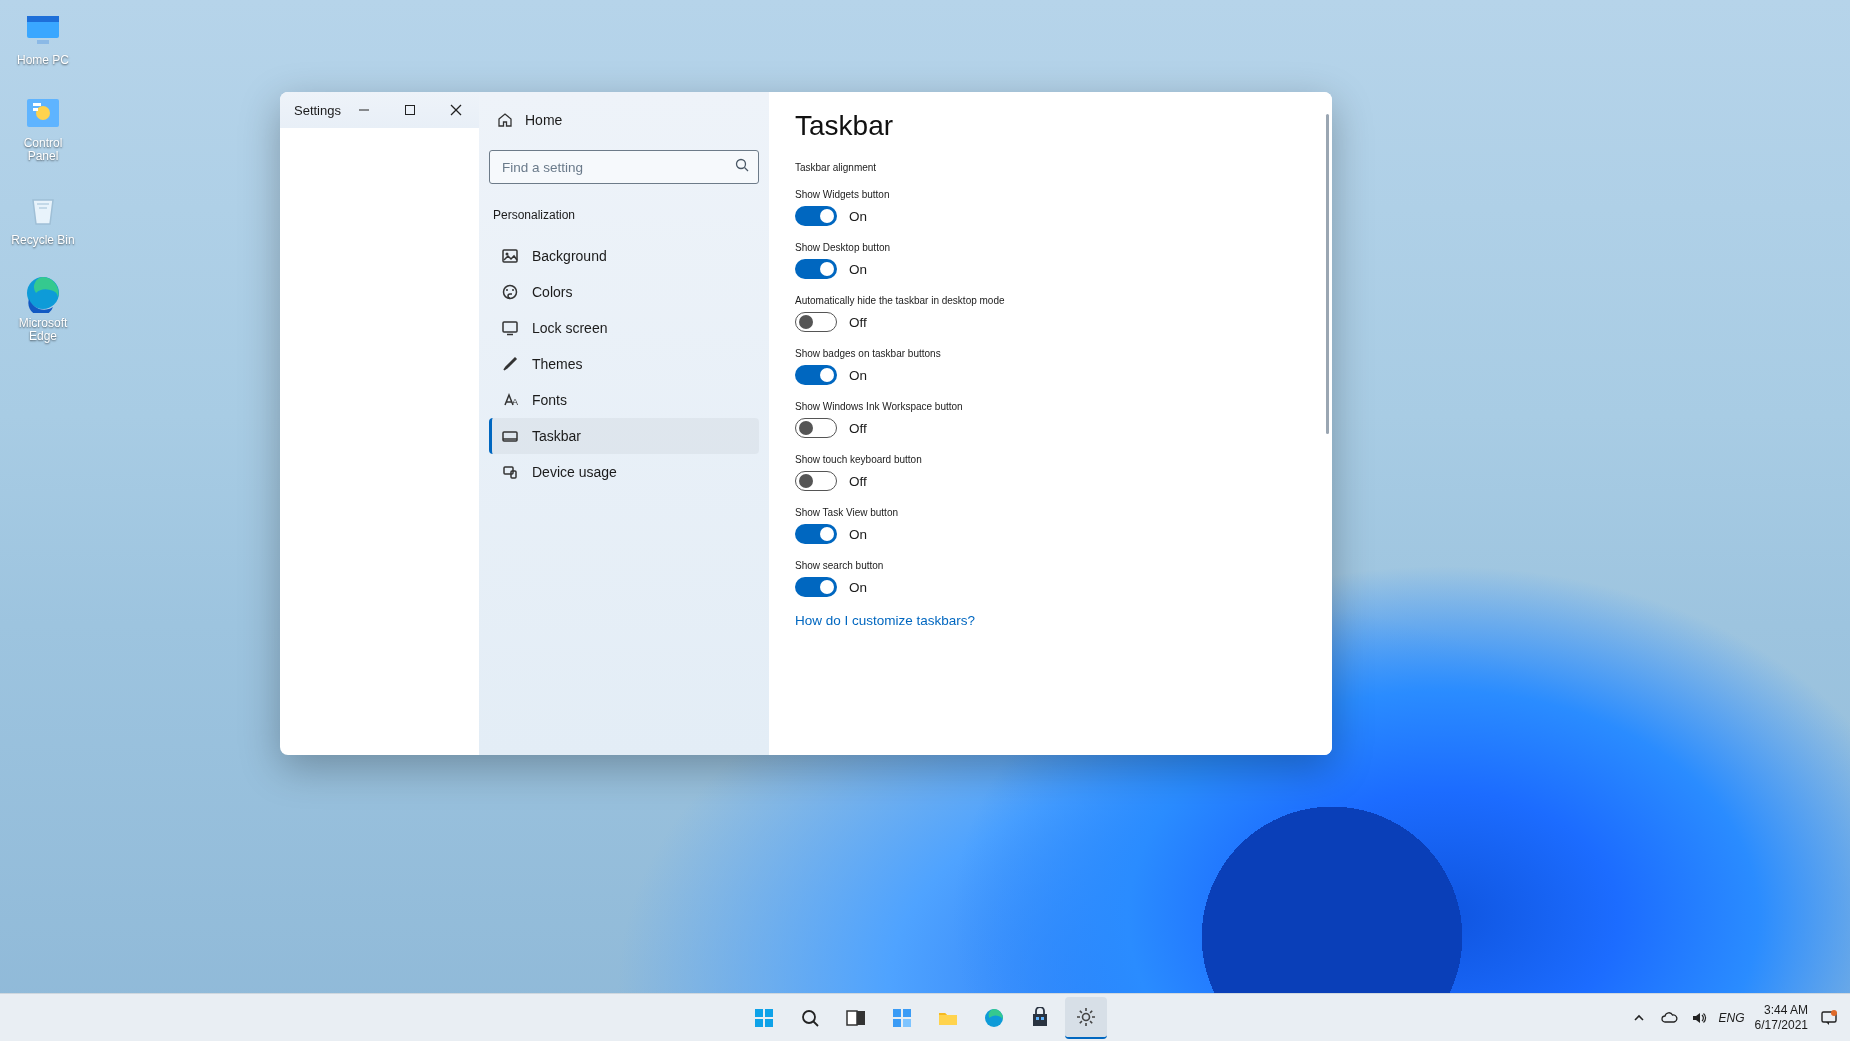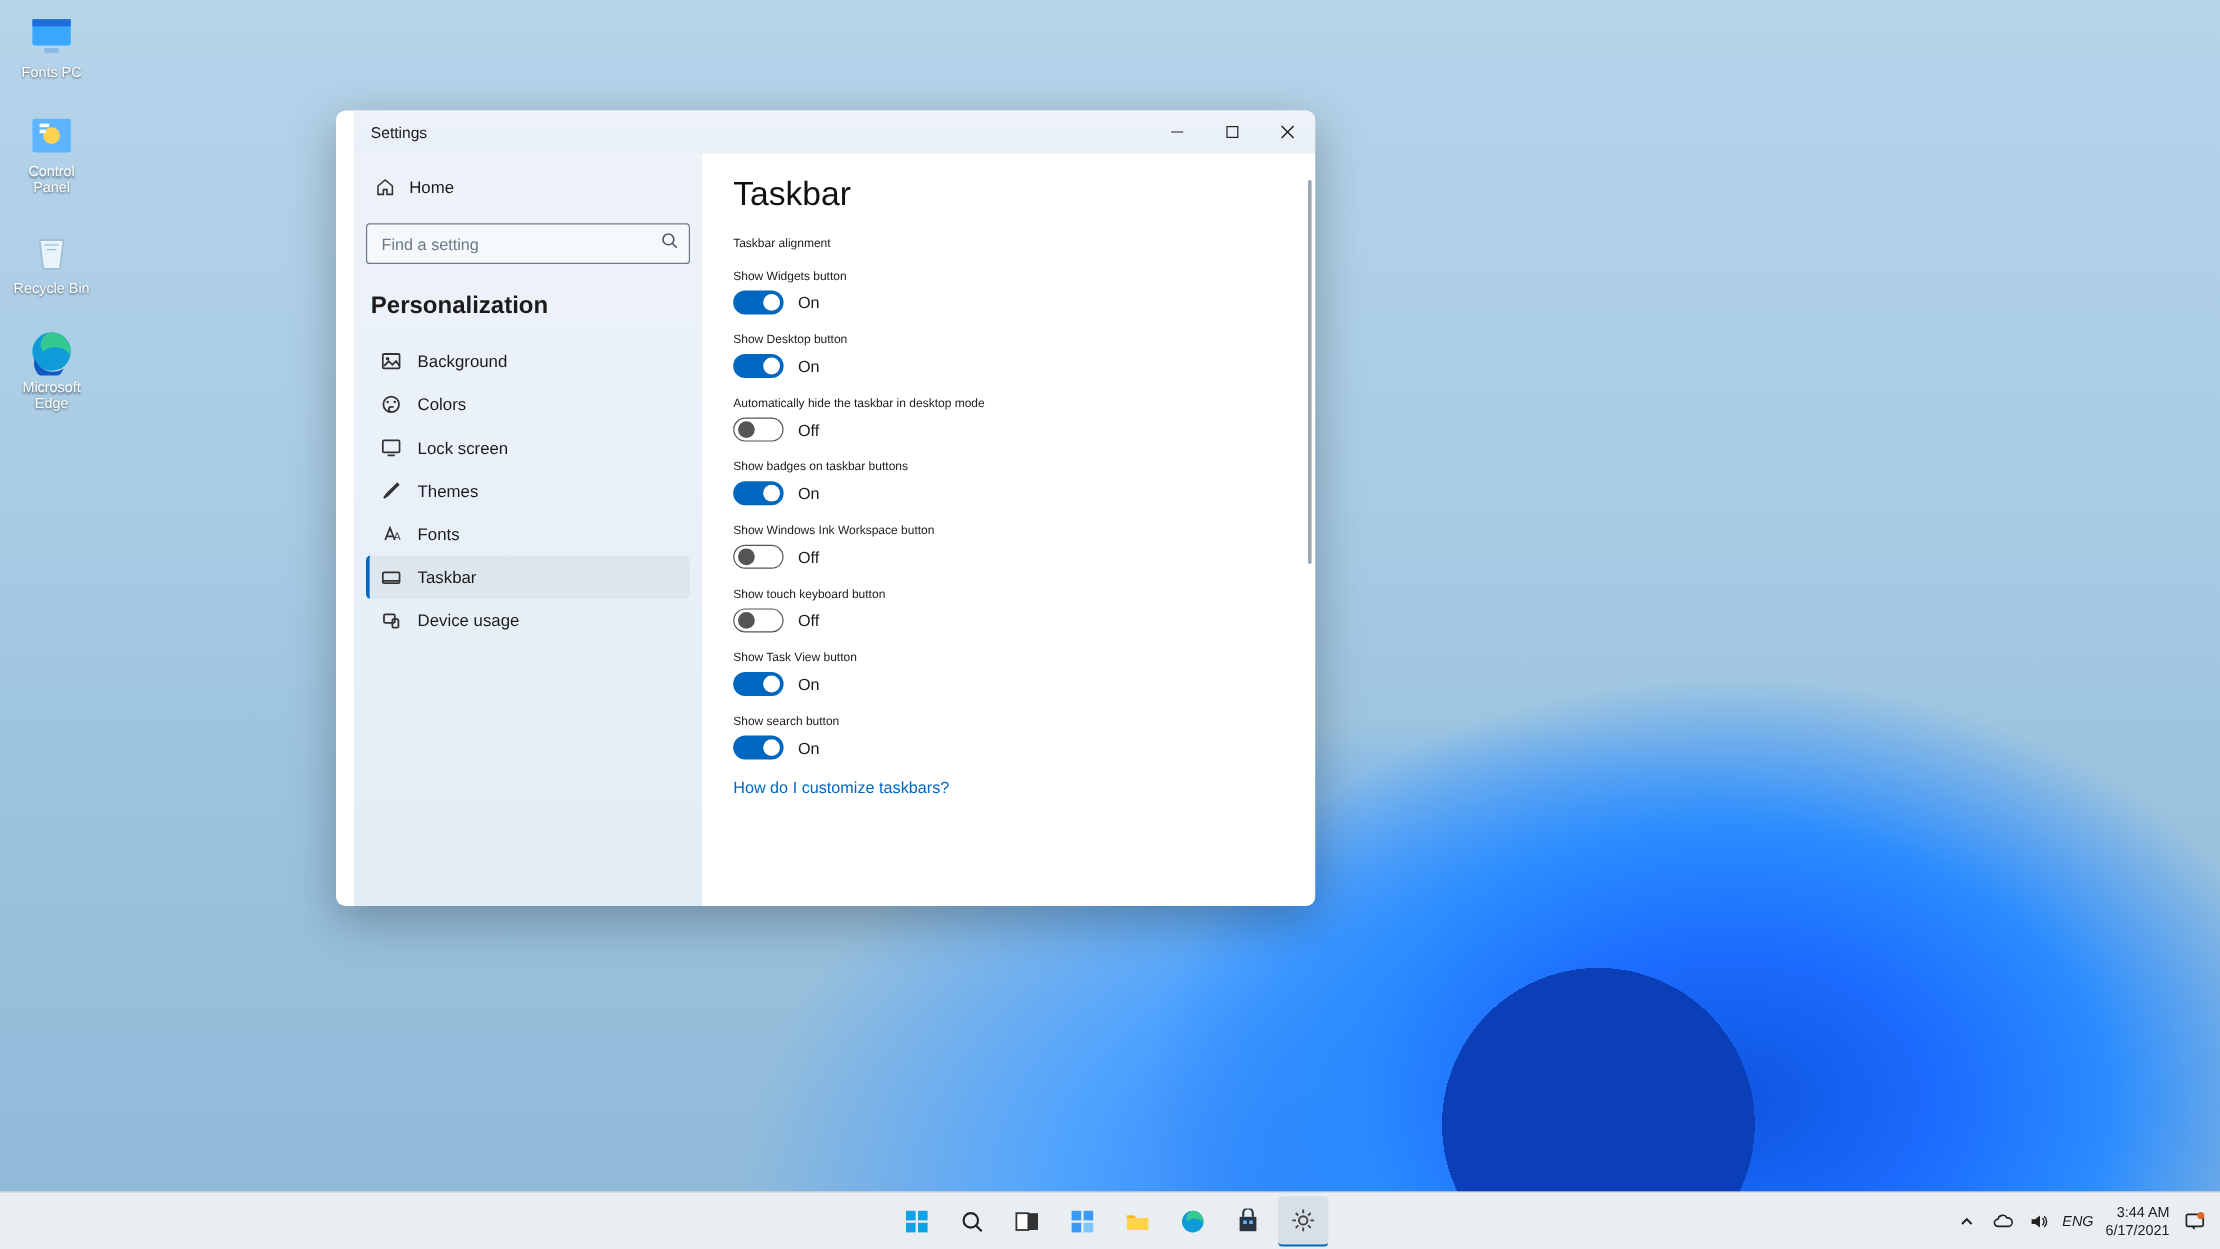--- a/index.html
+++ b/index.html
@@ -91,7 +91,7 @@
             <rect x="14" y="30" width="12" height="4" fill="#8bb9e6"></rect>
           </svg>
       </div>
-      <div class="lbl">Fonts PC</div>
+      <div class="lbl">Home PC</div>
     </div>
     <div class="desk-icon">
       <div class="ico">

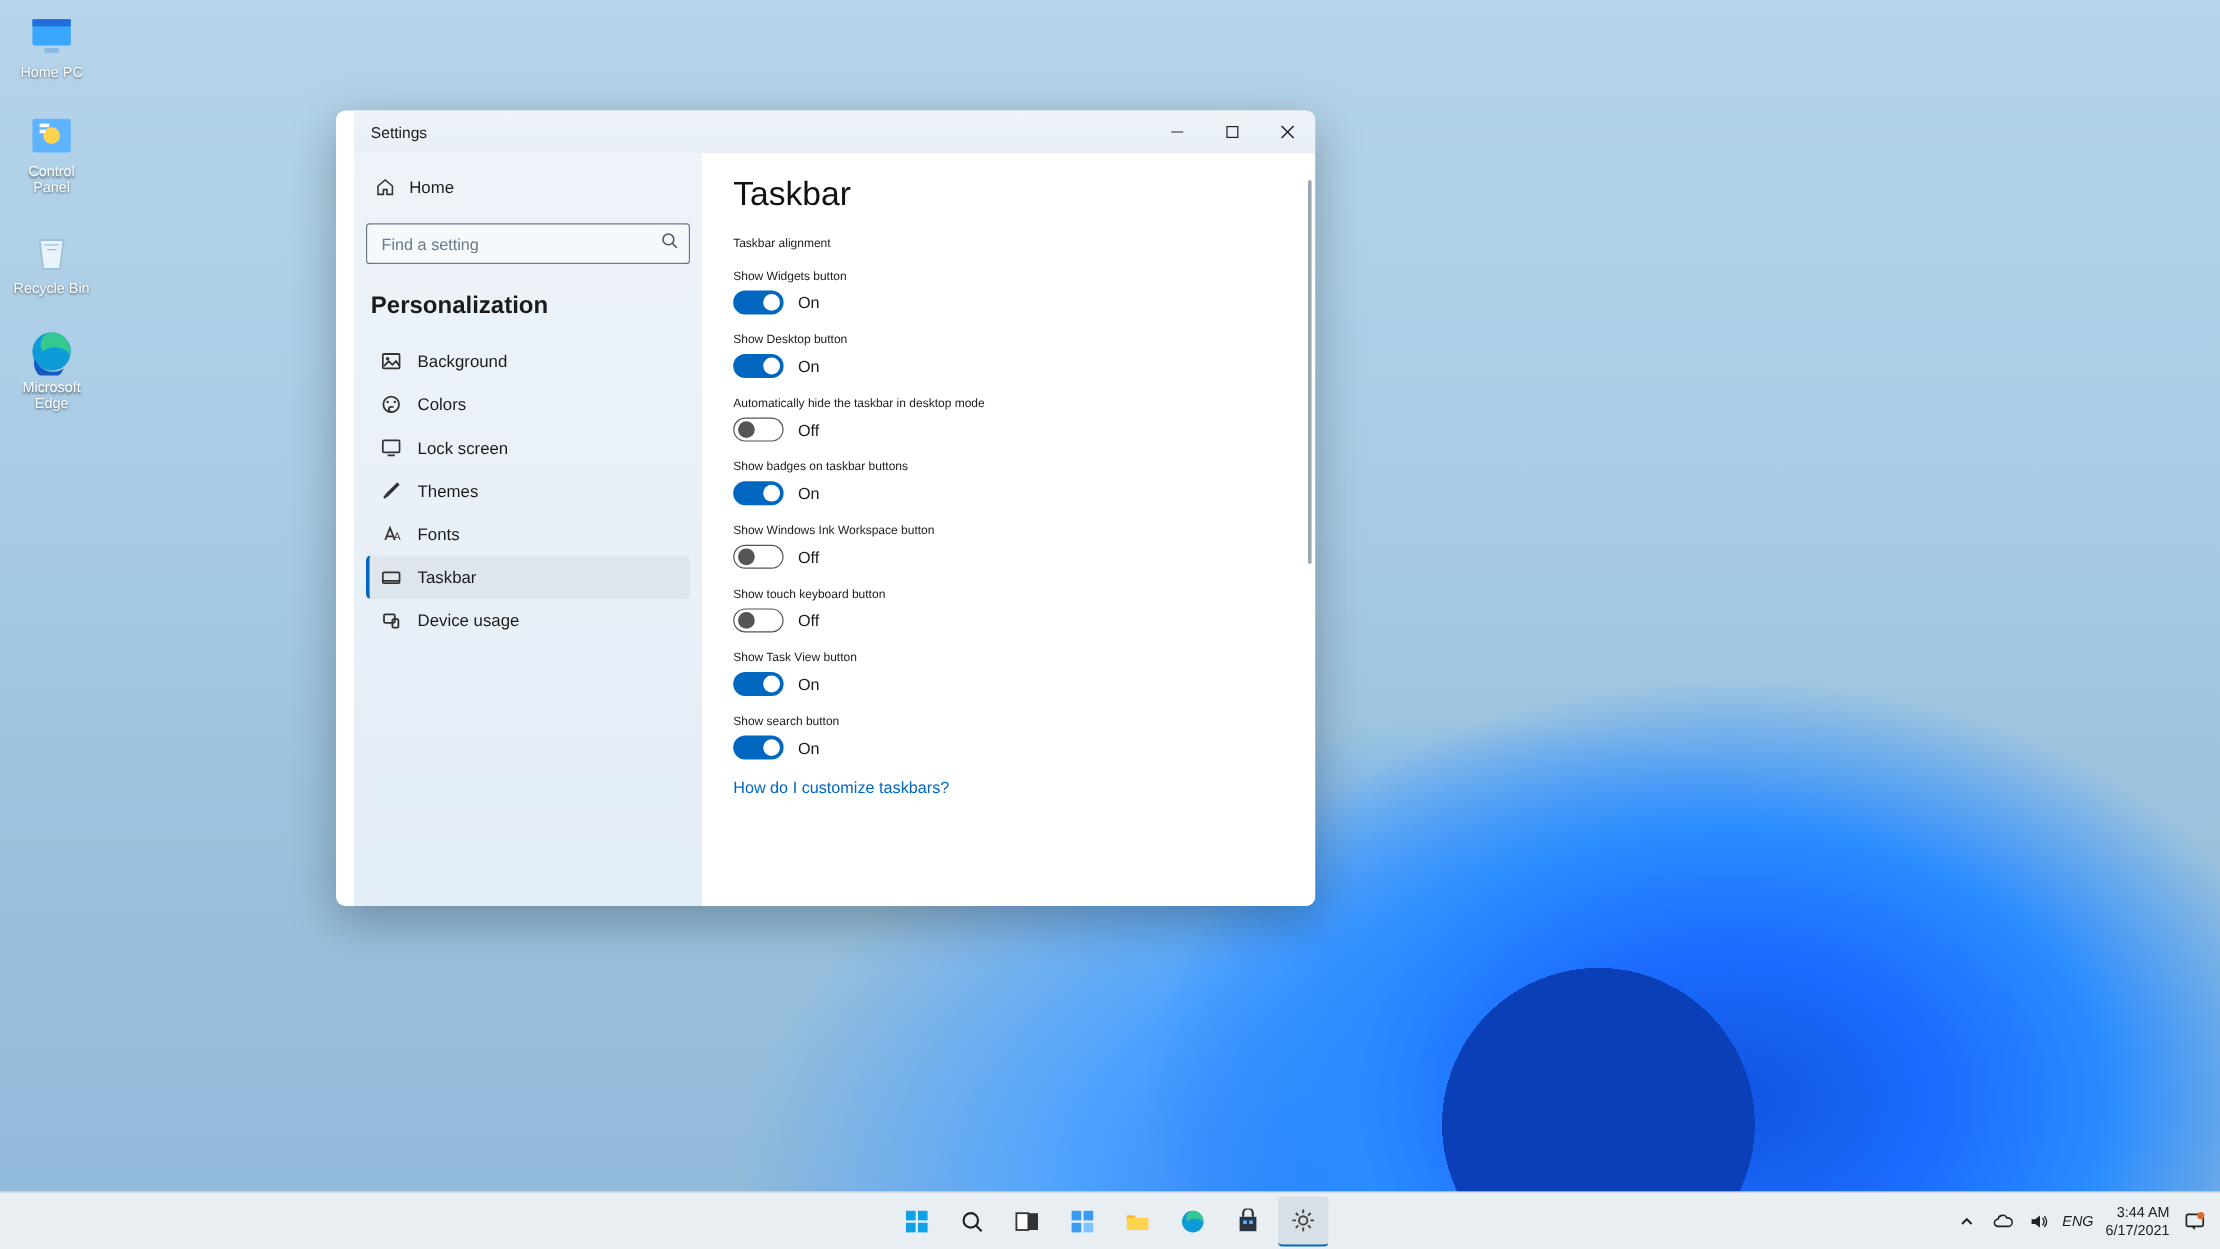--- a/index.html
+++ b/index.html
@@ -23,9 +23,9 @@
 
 
 .window {
-  position: absolute; left: 280px; top: 92px; width: 816px; height: 663px;
+  position: absolute; left: 280px; top: 92px; width: 1052px; height: 663px;
   background:#fff; border-radius:8px; box-shadow:0 12px 40px rgba(0,0,0,.28);
-  display:flex; flex-direction:column; overflow:hidden;padding-left:15px;
+  display:flex; overflow:hidden;
 }
 .titlebar { height:36px; display:flex; align-items:center; justify-content:space-between; padding-left:14px; background: linear-gradient(180deg,#eef3f9,#e8eff7); }
 .titlebar .title { font-size:13px; color:#1b1b1b; }

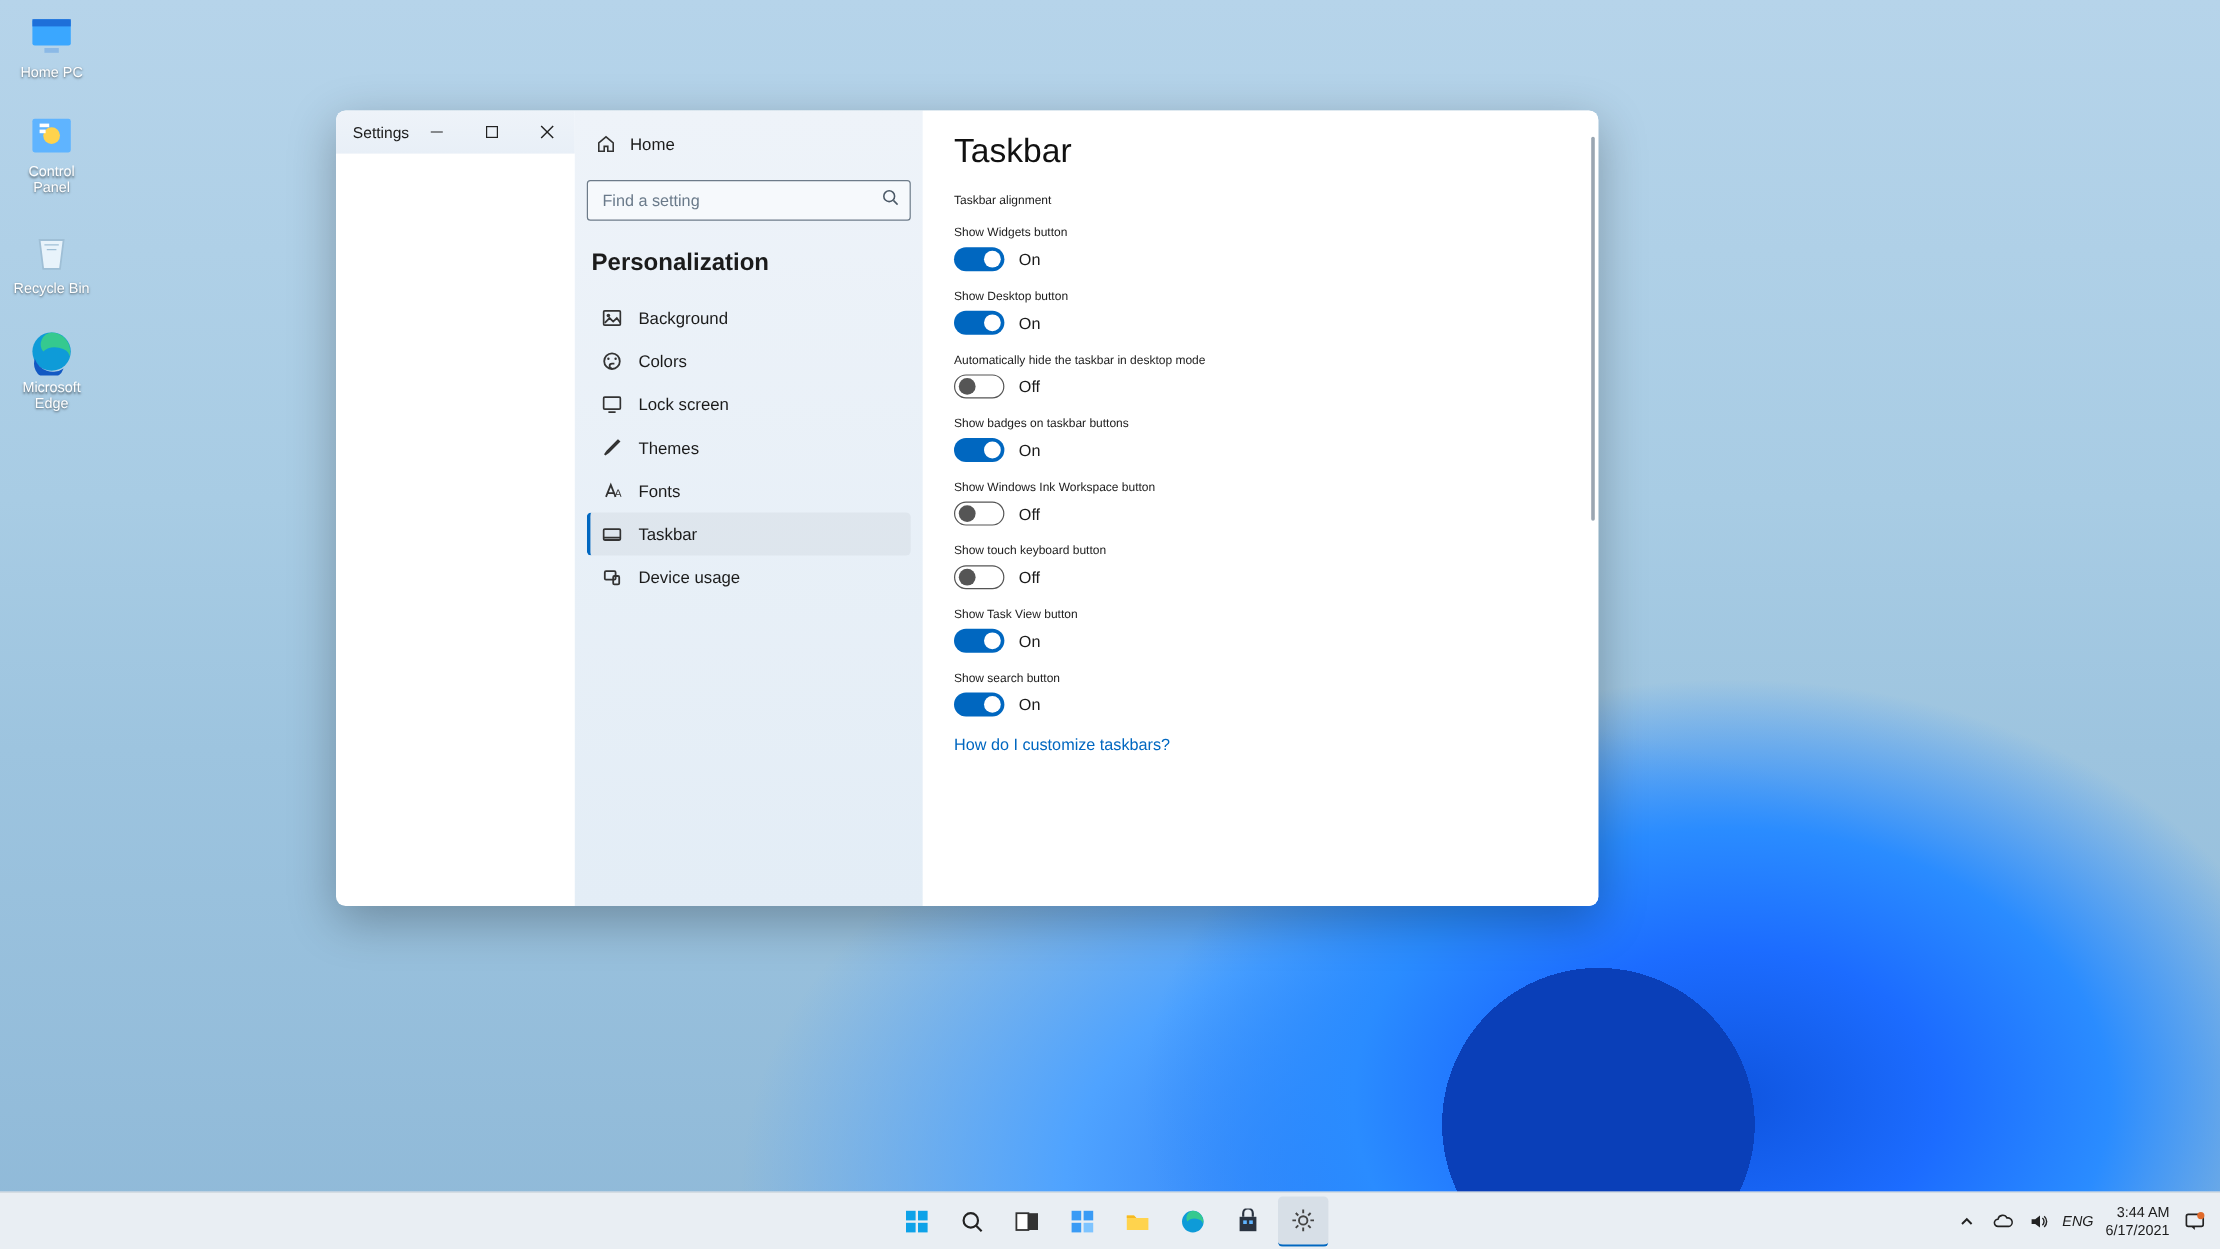--- a/index.html
+++ b/index.html
@@ -42,7 +42,7 @@
 }
 .search-wrap input::placeholder { color:#6a7a8a; }
 .search-wrap .sicon { position:absolute; right:10px; top:50%; transform:translateY(-50%); color:#4a5866; }
-.section-label { font-size:20px; font-weight:700; color:#1b1b1b; padding:6px 4px 12px 4px; }
+.section-label { font-size:12px; font-weight:400; color:#1b1b1b; padding:6px 4px 12px 4px; }
 .nav-item { display:flex; align-items:center; gap:14px; padding:10px 10px; font-size:14px; color:#1b1b1b; cursor:pointer; border-radius:4px; border-left:3px solid transparent; }
 .nav-item.active { border-left-color:#0067c0; background:rgba(0,0,0,.04); }
 .nav-item svg { width:16px; height:16px; stroke:#333; fill:none; stroke-width:1.5; }

